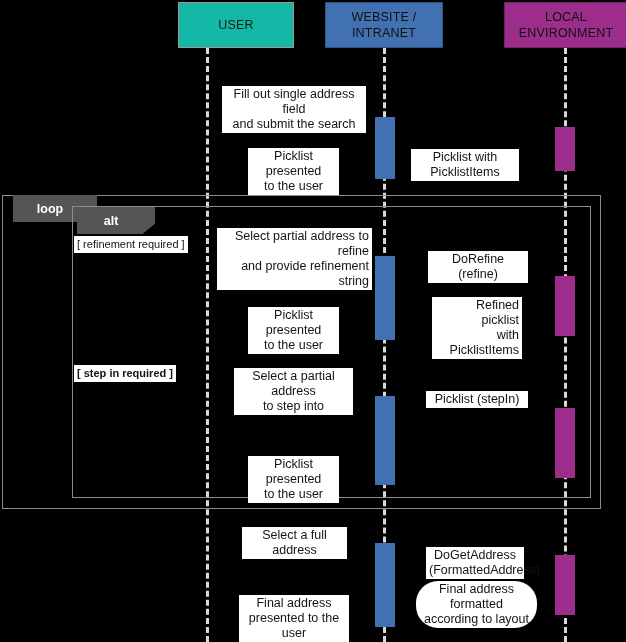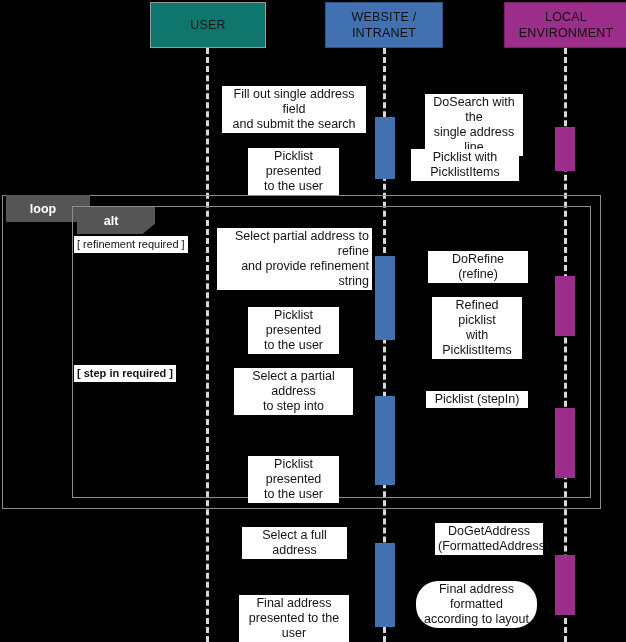--- a/index.html
+++ b/index.html
@@ -37,8 +37,9 @@
     letter-spacing: 0.2px;
   }
   .p-user {
-    background: #0f766e;
+    background: #14b8a6;
     border: 1px solid #9a9a9a;
+    margin-left: 28px;
   }
   .p-web {
     background: #4171b0;

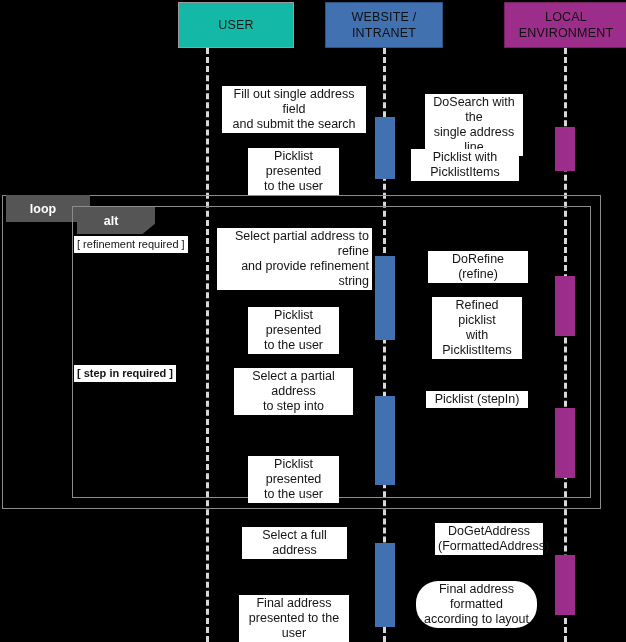--- a/index.html
+++ b/index.html
@@ -151,8 +151,6 @@
   <div class="msg" style="left:222px; top:86px; width:144px;">Fill out single address field
 and submit the search</div>
 
-  <div class="msg" style="left:425px; top:94px; width:98px;">DoSearch with the
-single address line</div>
 
   <div class="msg" style="left:411px; top:149px; width:108px;">Picklist with PicklistItems</div>
 

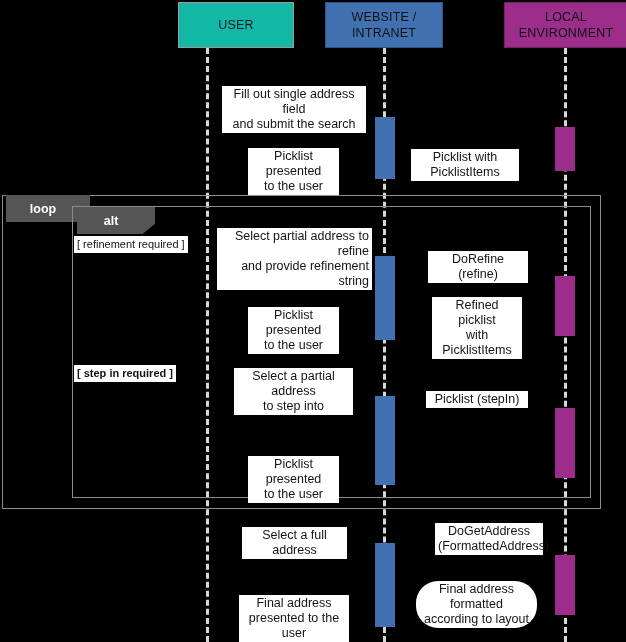--- a/index.html
+++ b/index.html
@@ -114,7 +114,7 @@
   <div class="lifeline" style="left:564px; top:48px; height:594px;"></div>
 
   <div class="fragment" style="left:2px; top:195px; width:599px; height:314px;"></div>
-  <div class="frag-tab" style="left:6px; top:195px; width:84px; height:27px;">loop</div>
+  <div class="frag-tab" style="left:13px; top:195px; width:84px; height:27px;">loop</div>
 
   <div class="fragment" style="left:72px; top:206px; width:519px; height:292px;"></div>
   <div class="frag-tab" style="left:77px; top:207px; width:78px; height:27px;">alt</div>

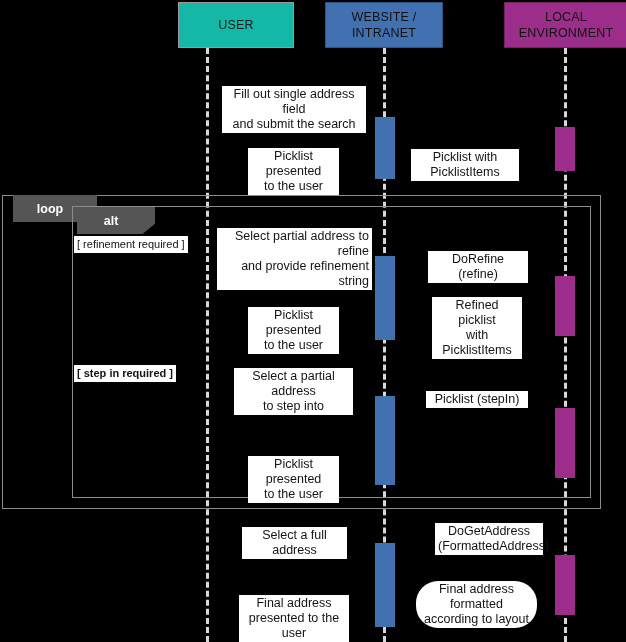--- a/index.html
+++ b/index.html
@@ -162,7 +162,7 @@
 
   <div class="msg" style="left:428px; top:251px; width:100px;">DoRefine (refine)</div>
 
-  <div class="msg" style="left:432px; top:297px; width:90px;">Refined picklist
+  <div class="msg" style="left:432px; top:297px; width:90px;text-align:right;">Refined picklist
 with PicklistItems</div>
 
   <div class="msg" style="left:248px; top:307px; width:91px;">Picklist presented

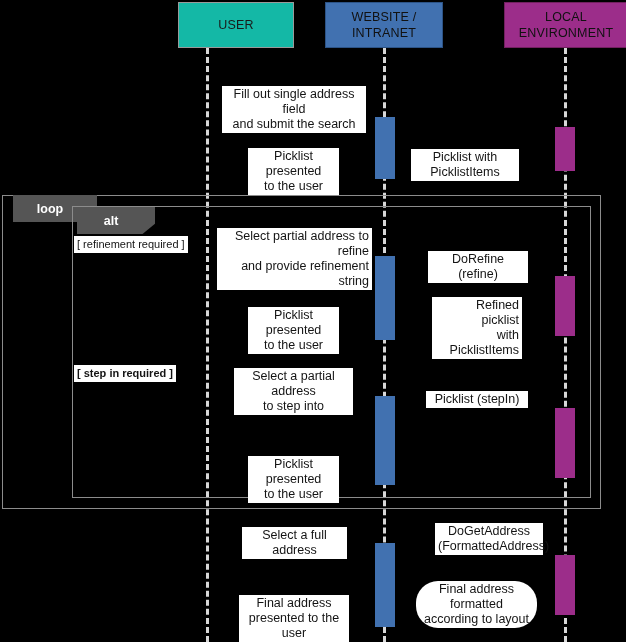--- a/index.html
+++ b/index.html
@@ -178,7 +178,7 @@
 
   <div class="msg" style="left:242px; top:527px; width:105px;">Select a full address</div>
 
-  <div class="msg" style="left:426px; top:523px; width:108px;margin-left:9px;">DoGetAddress
+  <div class="msg" style="left:426px; top:547px; width:98px;">DoGetAddress
 (FormattedAddress)</div>
 
   <div class="msg" style="left:416px; top:581px; width:121px;border-radius:22px;">Final address formatted

